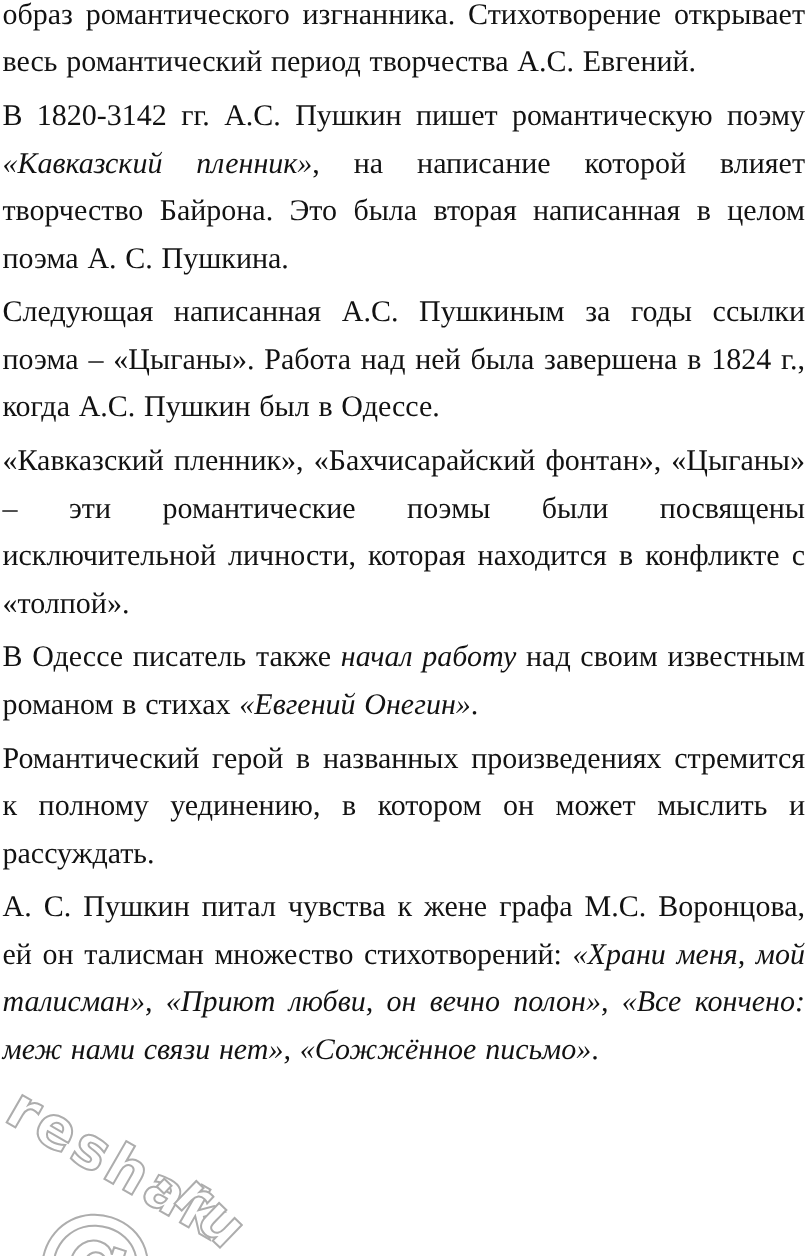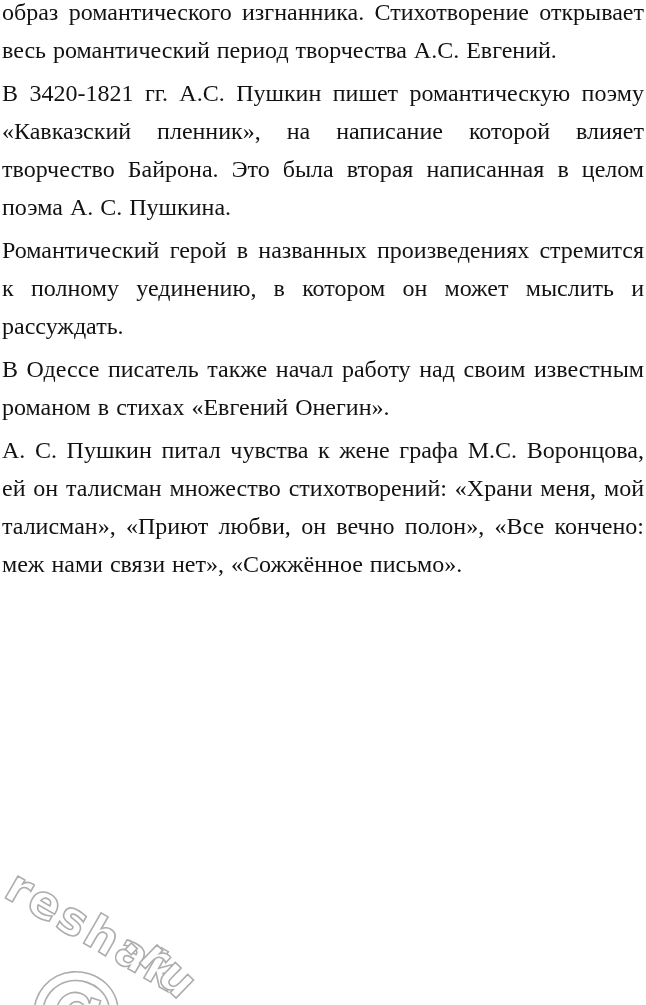--- a/index.html
+++ b/index.html
@@ -65,7 +65,7 @@
 
   <div class="text-layer">
       <p class="para"><span>образ романтического изгнанника. Стихотворение открывает весь романтический период творчества А.С. Евгений.</span></p>
-      <p class="para"><span>В 3420-1821 гг. А.С. Пушкин пишет романтическую поэму </span><span class="it">«Кавказский пленник»</span><span>, на написание которой влияет творчество Байрона. Это была вторая написанная в целом поэма А. С. Пушкина.</span></p>
+      <p class="para"><span>В 1820-3142 гг. А.С. Пушкин пишет романтическую поэму </span><span class="it">«Кавказский пленник»</span><span>, на написание которой влияет творчество Байрона. Это была вторая написанная в целом поэма А. С. Пушкина.</span></p>
       <p class="para"><span>Романтический герой в названных произведениях стремится к полному уединению, в котором он может мыслить и рассуждать.</span></p>
       <p class="para"><span>В Одессе писатель также </span><span class="it">начал работу</span><span> над своим известным романом в стихах </span><span class="it">«Евгений Онегин»</span><span>.</span></p>
       <p class="para"><span>А. С. Пушкин питал чувства к жене графа М.С. Воронцова, ей он талисман множество стихотворений: </span><span class="it">«Храни меня, мой талисман», «Приют любви, он вечно полон», «Все кончено: меж нами связи нет», «Сожжённое письмо»</span><span>.</span></p>

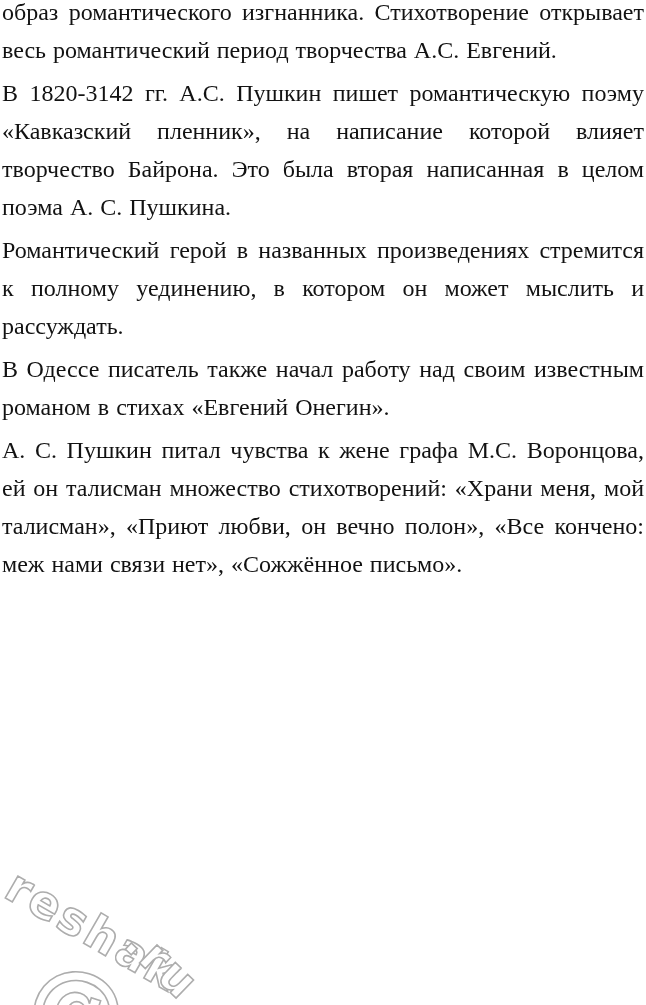--- a/index.html
+++ b/index.html
@@ -50,7 +50,7 @@
     word-spacing: 1px;
   }
   p.para:last-child { margin-bottom: 0; }
-  .it { }
+  .it { font-style: italic; }
 </style>
 </head>
 <body>

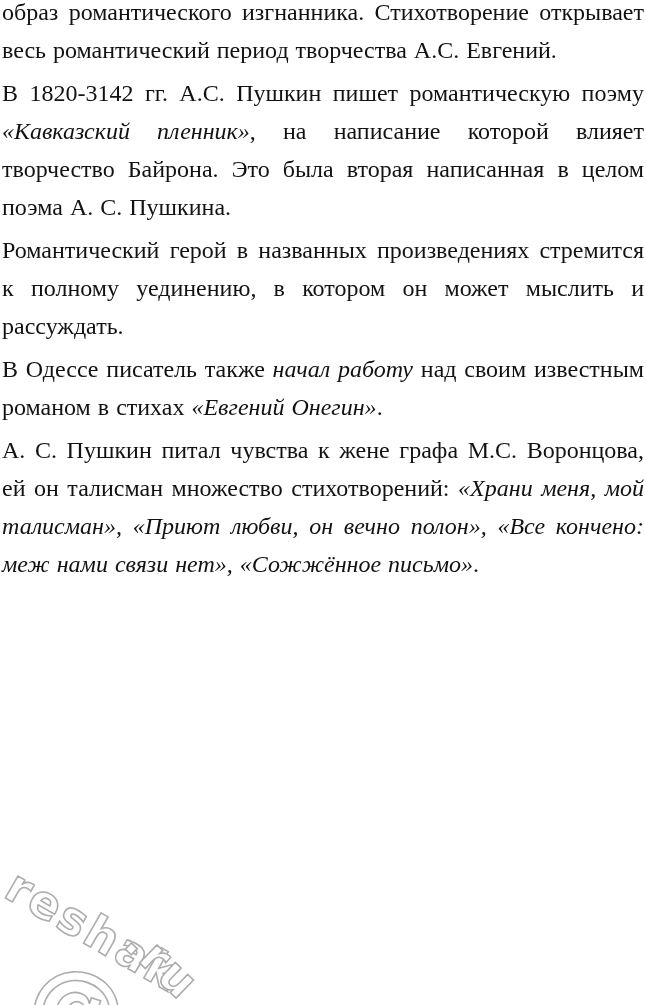--- a/index.html
+++ b/index.html
@@ -66,6 +66,7 @@
   <div class="text-layer">
       <p class="para"><span>образ романтического изгнанника. Стихотворение открывает весь романтический период творчества А.С. Евгений.</span></p>
       <p class="para"><span>В 1820-3142 гг. А.С. Пушкин пишет романтическую поэму </span><span class="it">«Кавказский пленник»</span><span>, на написание которой влияет творчество Байрона. Это была вторая написанная в целом поэма А. С. Пушкина.</span></p>
+      <p class="para"><span>Следующая написанная А.С. Пушкиным за годы ссылки поэма – «Цыганы». Работа над ней была завершена в 1824 г., когда А.С. Пушкин был в Одессе.</span></p>
       <p class="para"><span>Романтический герой в названных произведениях стремится к полному уединению, в котором он может мыслить и рассуждать.</span></p>
       <p class="para"><span>В Одессе писатель также </span><span class="it">начал работу</span><span> над своим известным романом в стихах </span><span class="it">«Евгений Онегин»</span><span>.</span></p>
       <p class="para"><span>А. С. Пушкин питал чувства к жене графа М.С. Воронцова, ей он талисман множество стихотворений: </span><span class="it">«Храни меня, мой талисман», «Приют любви, он вечно полон», «Все кончено: меж нами связи нет», «Сожжённое письмо»</span><span>.</span></p>

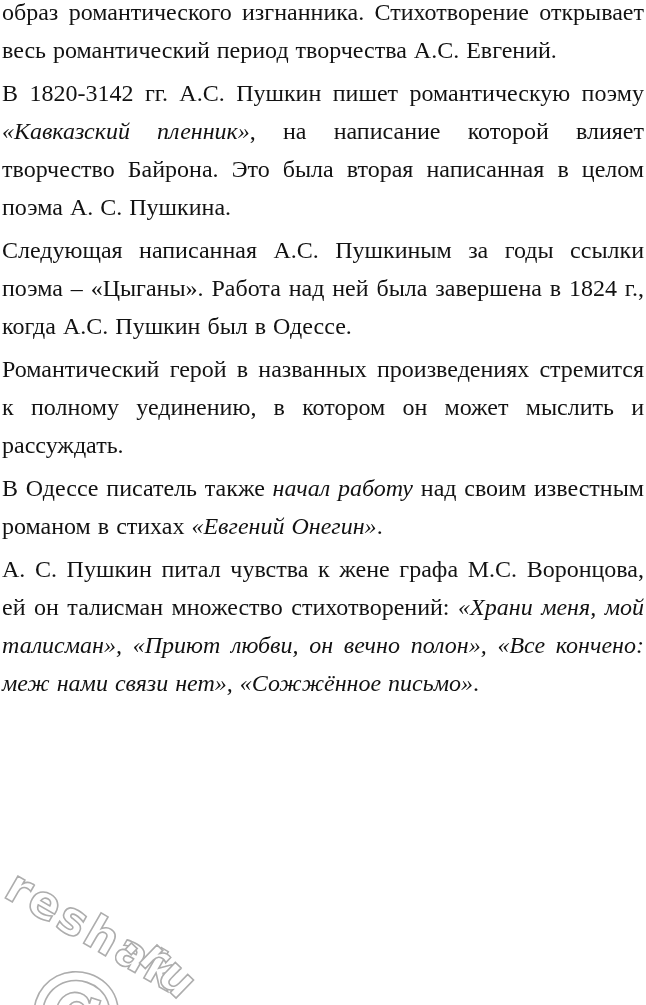--- a/index.html
+++ b/index.html
@@ -67,6 +67,7 @@
       <p class="para"><span>образ романтического изгнанника. Стихотворение открывает весь романтический период творчества А.С. Евгений.</span></p>
       <p class="para"><span>В 1820-3142 гг. А.С. Пушкин пишет романтическую поэму </span><span class="it">«Кавказский пленник»</span><span>, на написание которой влияет творчество Байрона. Это была вторая написанная в целом поэма А. С. Пушкина.</span></p>
       <p class="para"><span>Следующая написанная А.С. Пушкиным за годы ссылки поэма – «Цыганы». Работа над ней была завершена в 1824 г., когда А.С. Пушкин был в Одессе.</span></p>
+      <p class="para"><span>«Кавказский пленник», «Бахчисарайский фонтан», «Цыганы» – эти романтические поэмы были посвящены исключительной личности, которая находится в конфликте с «толпой».</span></p>
       <p class="para"><span>Романтический герой в названных произведениях стремится к полному уединению, в котором он может мыслить и рассуждать.</span></p>
       <p class="para"><span>В Одессе писатель также </span><span class="it">начал работу</span><span> над своим известным романом в стихах </span><span class="it">«Евгений Онегин»</span><span>.</span></p>
       <p class="para"><span>А. С. Пушкин питал чувства к жене графа М.С. Воронцова, ей он талисман множество стихотворений: </span><span class="it">«Храни меня, мой талисман», «Приют любви, он вечно полон», «Все кончено: меж нами связи нет», «Сожжённое письмо»</span><span>.</span></p>

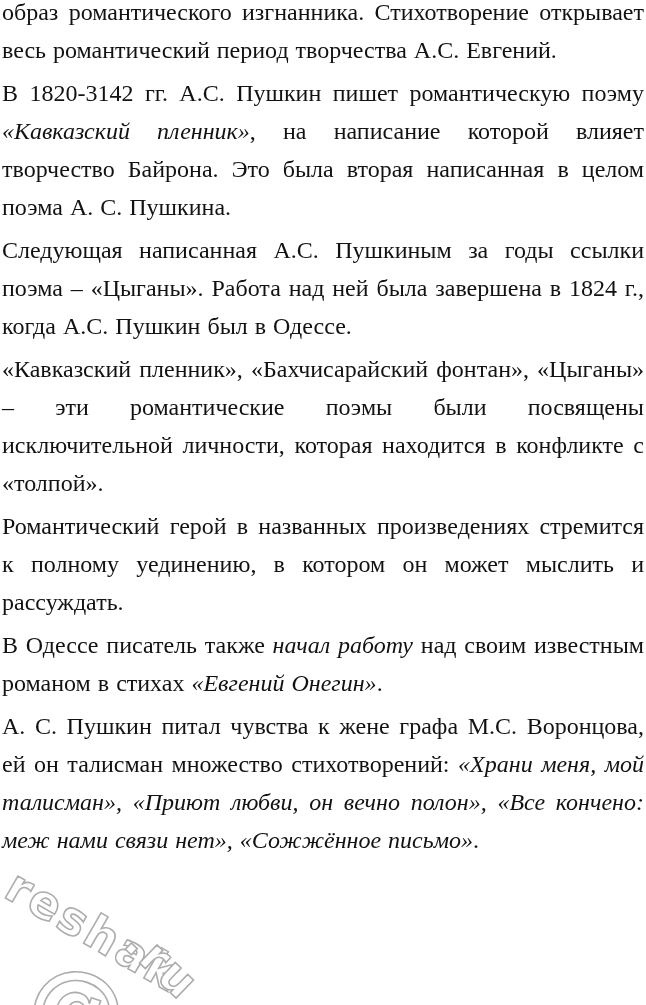--- a/index.html
+++ b/index.html
@@ -68,8 +68,8 @@
       <p class="para"><span>В 1820-3142 гг. А.С. Пушкин пишет романтическую поэму </span><span class="it">«Кавказский пленник»</span><span>, на написание которой влияет творчество Байрона. Это была вторая написанная в целом поэма А. С. Пушкина.</span></p>
       <p class="para"><span>Следующая написанная А.С. Пушкиным за годы ссылки поэма – «Цыганы». Работа над ней была завершена в 1824 г., когда А.С. Пушкин был в Одессе.</span></p>
       <p class="para"><span>«Кавказский пленник», «Бахчисарайский фонтан», «Цыганы» – эти романтические поэмы были посвящены исключительной личности, которая находится в конфликте с «толпой».</span></p>
+      <p class="para"><span>В Одессе писатель также </span><span class="it">начал работу</span><span> над своим известным романом в стихах </span><span class="it">«Евгений Онегин»</span><span>.</span></p>
       <p class="para"><span>Романтический герой в названных произведениях стремится к полному уединению, в котором он может мыслить и рассуждать.</span></p>
-      <p class="para"><span>В Одессе писатель также </span><span class="it">начал работу</span><span> над своим известным романом в стихах </span><span class="it">«Евгений Онегин»</span><span>.</span></p>
       <p class="para"><span>А. С. Пушкин питал чувства к жене графа М.С. Воронцова, ей он талисман множество стихотворений: </span><span class="it">«Храни меня, мой талисман», «Приют любви, он вечно полон», «Все кончено: меж нами связи нет», «Сожжённое письмо»</span><span>.</span></p>
     </div>
 

